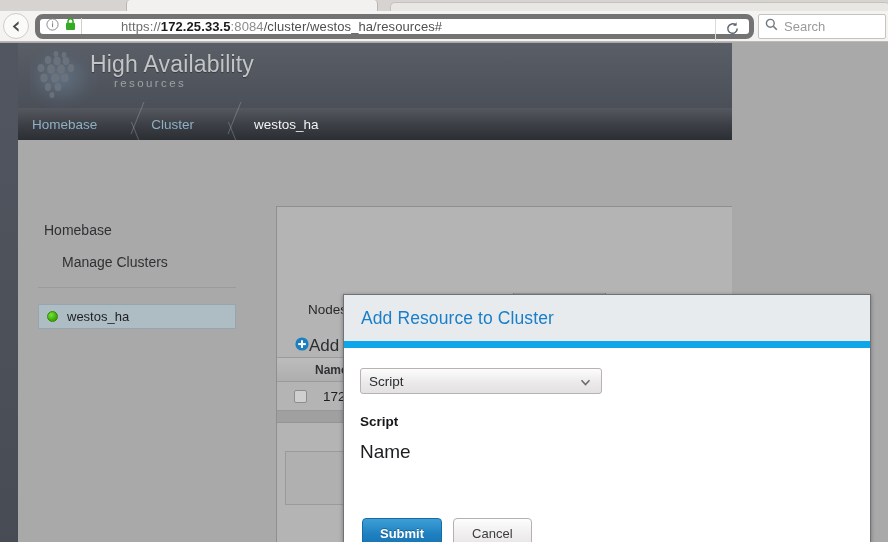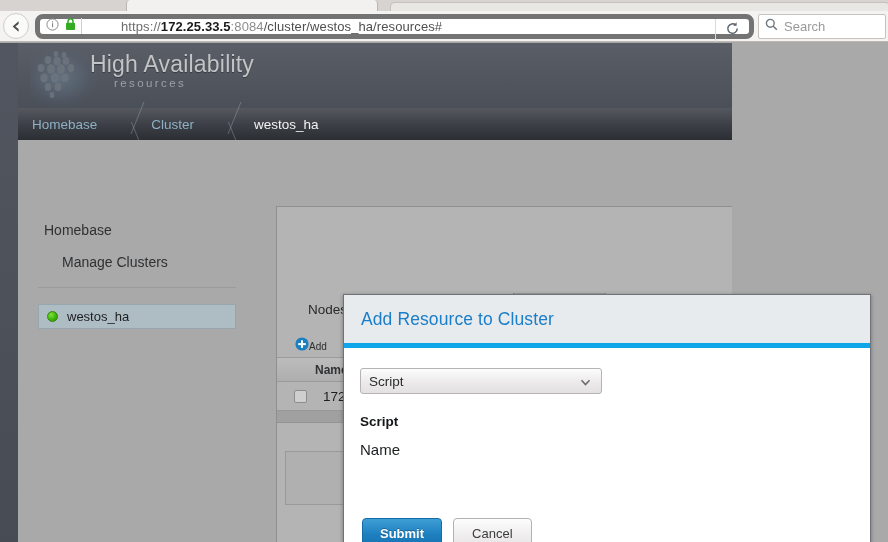--- a/index.html
+++ b/index.html
@@ -226,7 +226,7 @@
   }
   .modal-header {
     height: 53px; background: #e7ebee;
-    border-bottom: 5px solid #0ea5e9;
+    border-bottom: 7px solid #0ea5e9;
     display: flex; align-items: center; padding-left: 17px;
   }
   .modal-title {

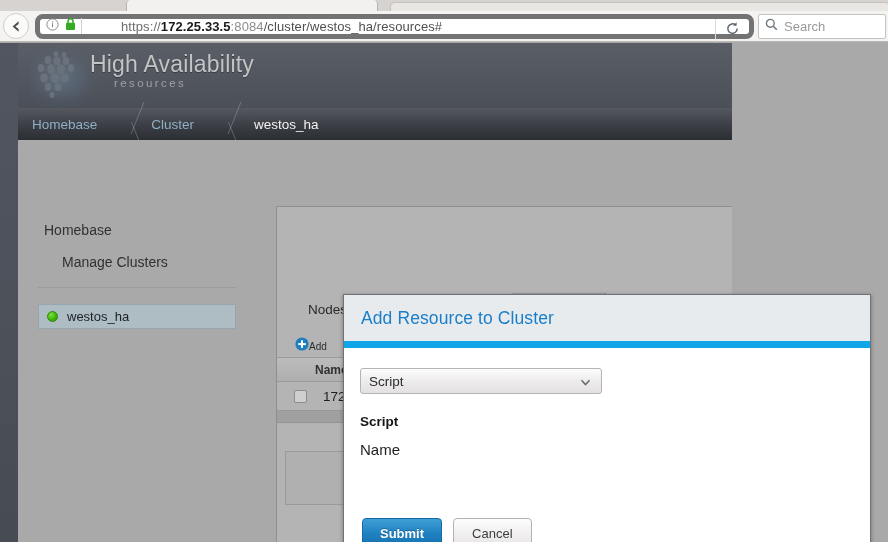--- a/index.html
+++ b/index.html
@@ -186,7 +186,7 @@
     height: 22px;
   }
   .tb-btn { display: flex; align-items: center; margin-right: 18px; }
-  .tb-btn .tb-label { font-size: 10px; color: #2c2e30; margin-left: 0; }
+  .tb-btn .tb-label { font-size: 17px; color: #2c2e30; margin-left: 0; }
 
   .table-head {
     position: absolute; left: 0; top: 150px; width: 250px; height: 25px;

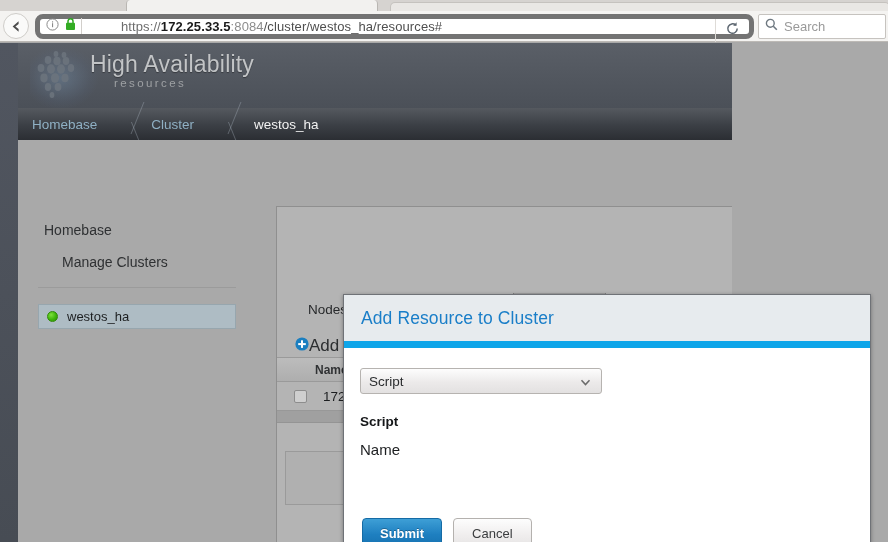--- a/index.html
+++ b/index.html
@@ -248,7 +248,7 @@
   .form-row {
     display: flex; align-items: center; margin-top: 12px;
   }
-  .form-row .flabel { font-size: 15px; color: #1c1e20; width: 216px; }
+  .form-row .flabel { font-size: 19px; color: #1c1e20; width: 216px; }
   .form-row .finput {
     width: 157px; height: 21px; background: #fff;
     border: 1px solid #b0aeab;

